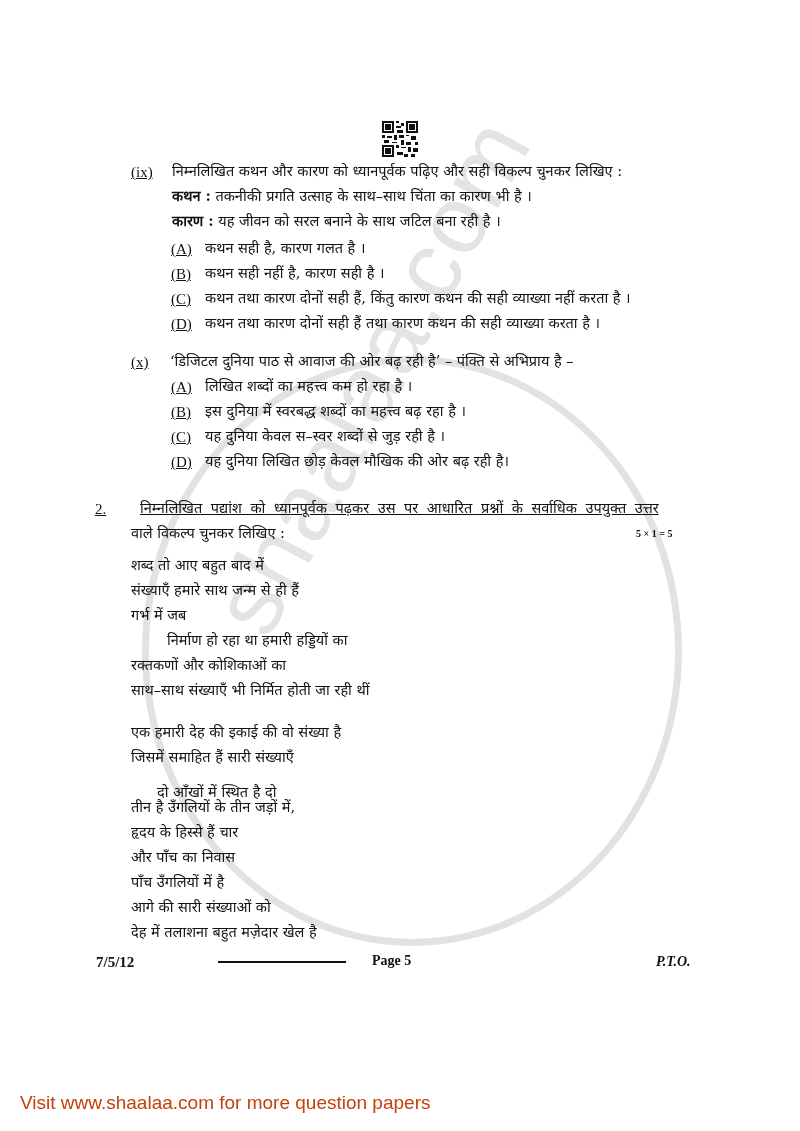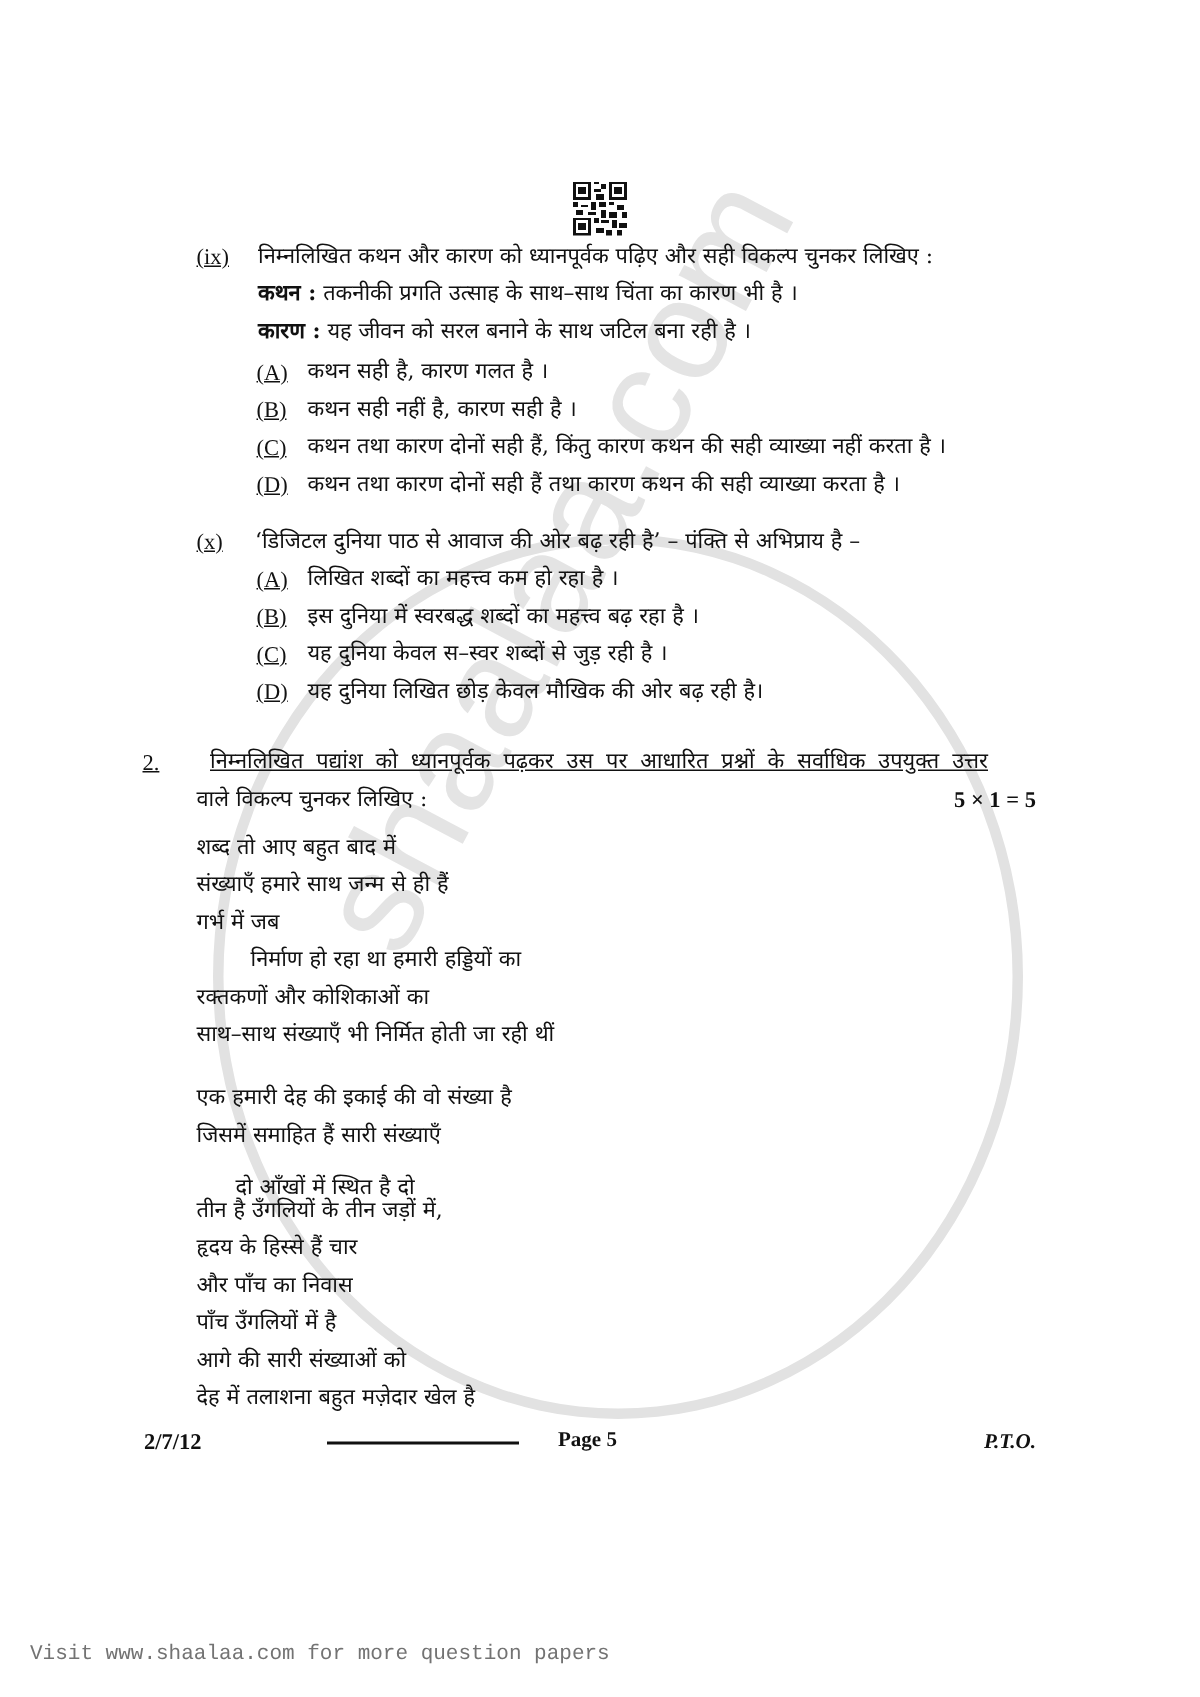--- a/index.html
+++ b/index.html
@@ -26,7 +26,7 @@
     .abs { position: absolute; white-space: nowrap; font-size: 14.5px; line-height: 18px; }
     .num { font-family: "Liberation Serif", serif; font-size: 15px; text-decoration: underline; }
     .bold { font-weight: bold; }
-    .marks { font-family: "Liberation Serif", serif; font-weight: bold; font-size: 15px; }
+    .marks { font-family: "Liberation Serif", serif; font-weight: bold; font-size: 10px; }
     .footer-code { font-family: "Liberation Serif", serif; font-weight: bold; font-size: 15px; }
     .footer-line { position: absolute; left: 218px; top: 961px; width: 128px; height: 0; border-top: 2px solid #111; }
     .footer-page { font-family: "Liberation Serif", serif; font-weight: bold; font-size: 14px; }

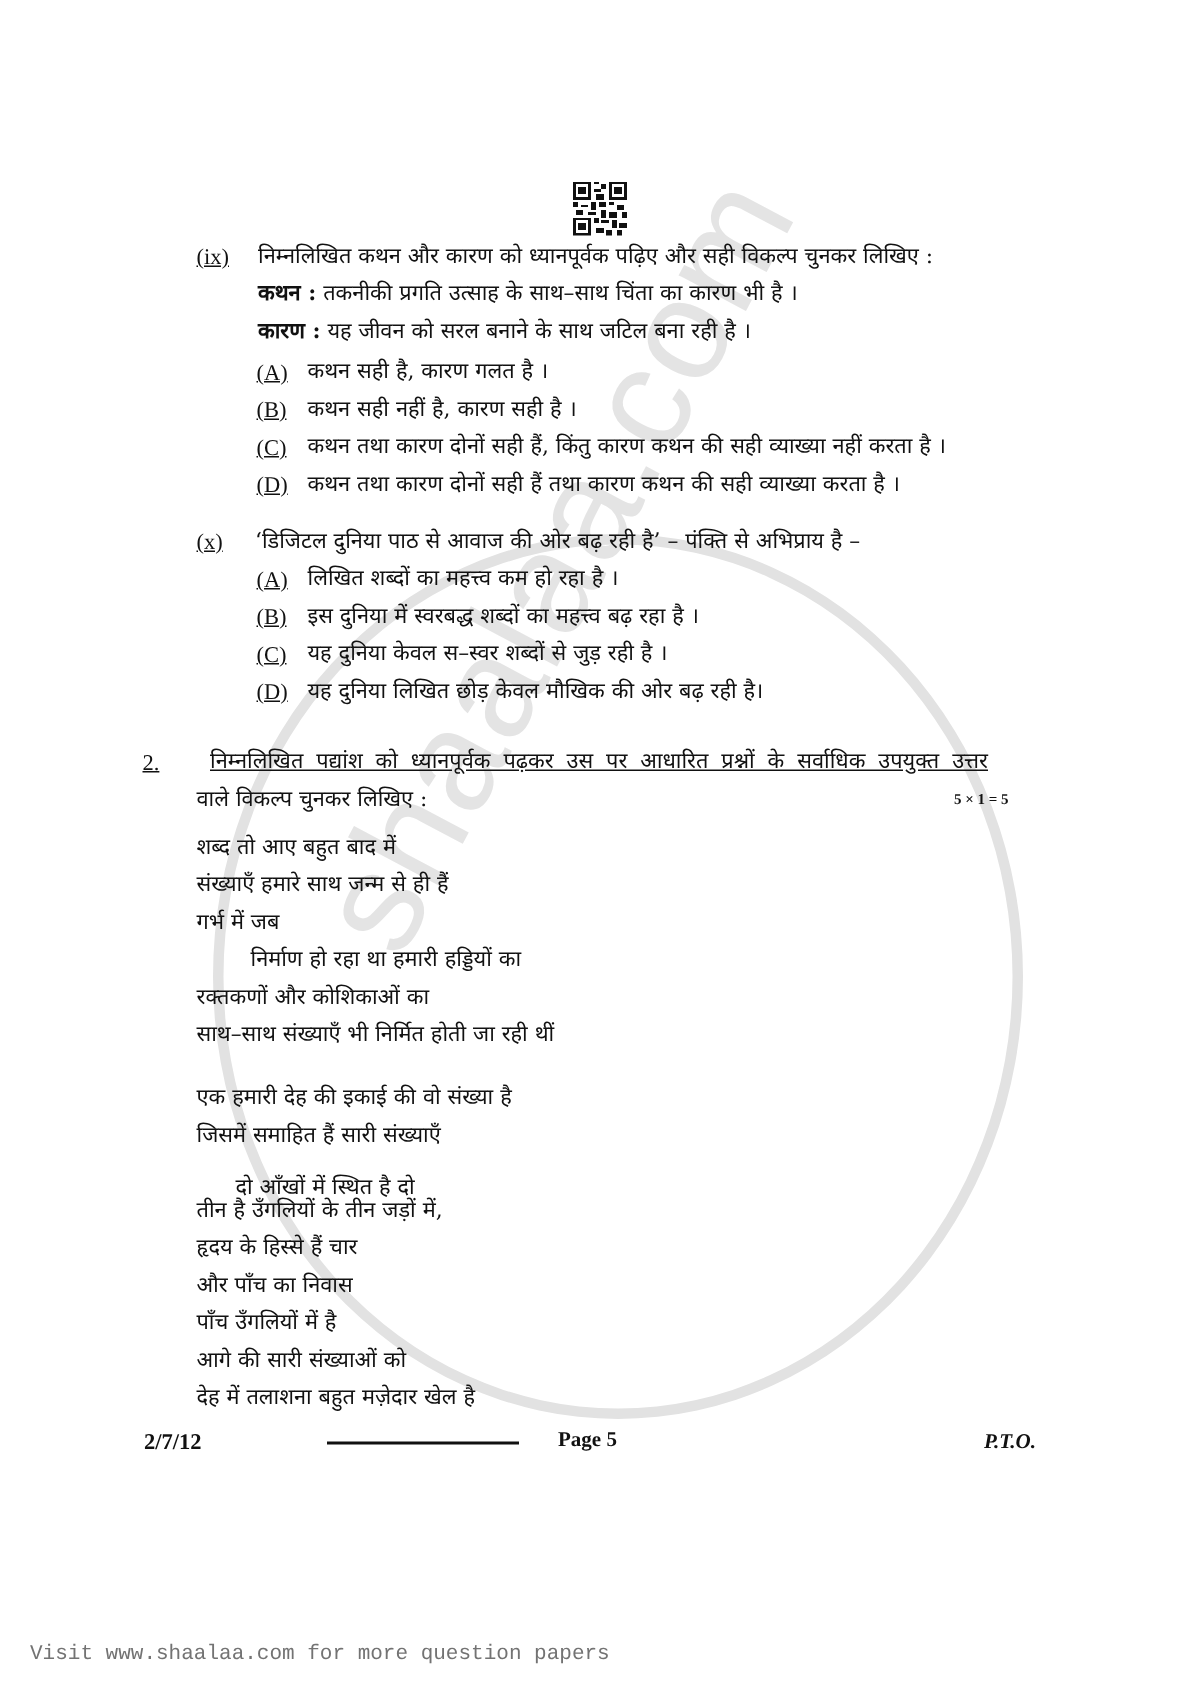--- a/index.html
+++ b/index.html
@@ -139,7 +139,7 @@
   </div>
 
   <div>
-    <span class="abs footer-code" style="left:96px; top:953px;">2/7/12</span>
+    <span class="abs footer-code" style="left:96px; top:953px;">7/5/12</span>
     <div class="footer-line"></div>
     <span class="abs footer-page" style="left:372px; top:952px;">Page 5</span>
     <span class="abs footer-pto" style="left:656px; top:953px;">P.T.O.</span>

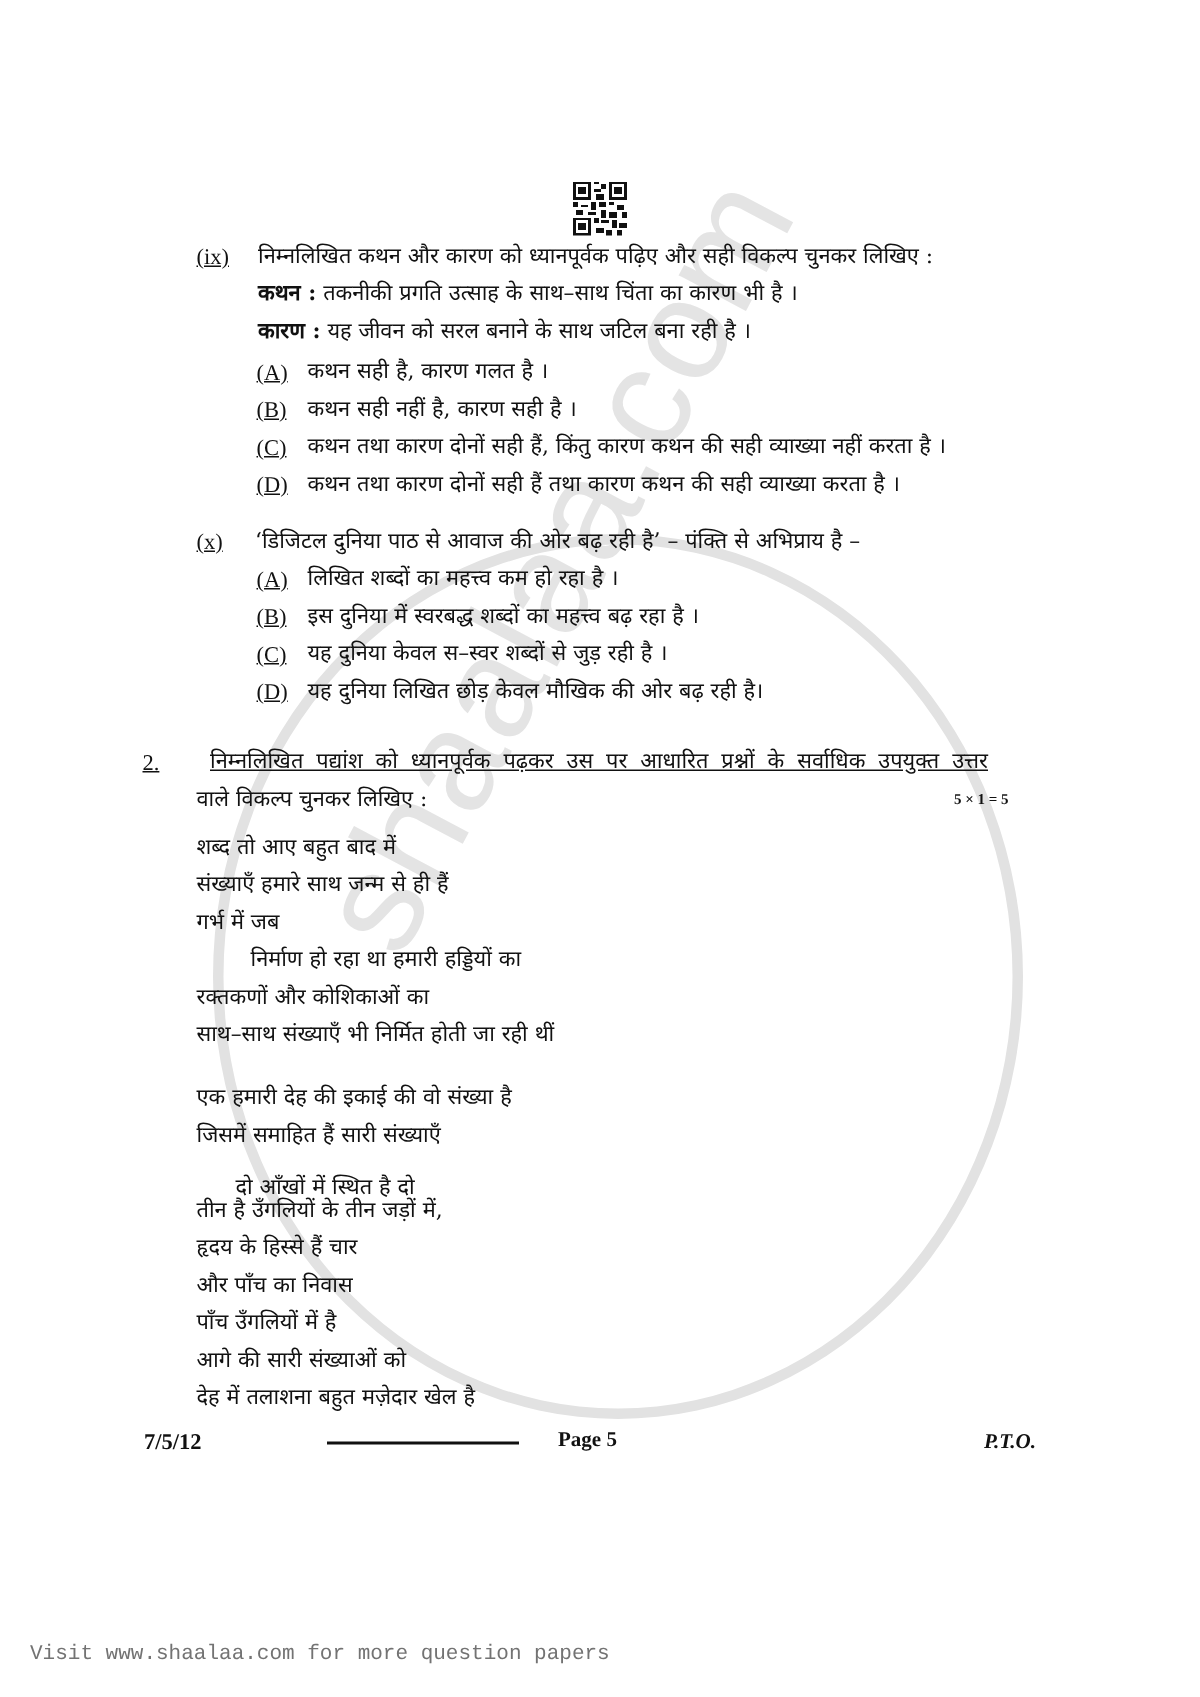--- a/index.html
+++ b/index.html
@@ -31,7 +31,7 @@
     .footer-line { position: absolute; left: 218px; top: 961px; width: 128px; height: 0; border-top: 2px solid #111; }
     .footer-page { font-family: "Liberation Serif", serif; font-weight: bold; font-size: 14px; }
     .footer-pto { font-family: "Liberation Serif", serif; font-weight: bold; font-style: italic; font-size: 14px; }
-    .visit { font-family: Liberation Mono, monospace; font-size: 14px; color: #737373; }
+    .visit { font-family: Liberation Sans, sans-serif; font-size: 19px; color: #c2410c; }
   </style>
 </head>
 <body>

